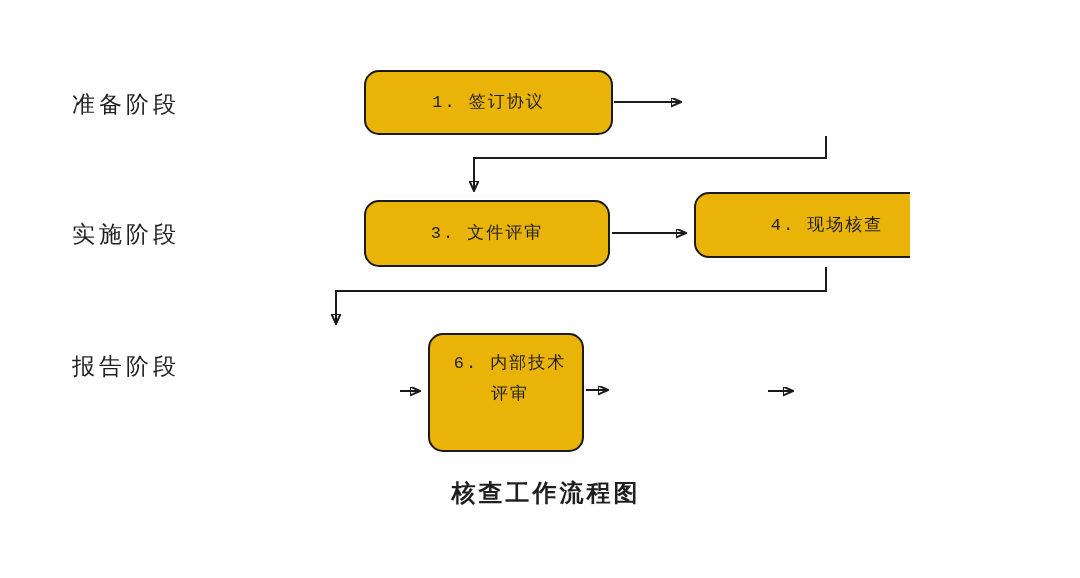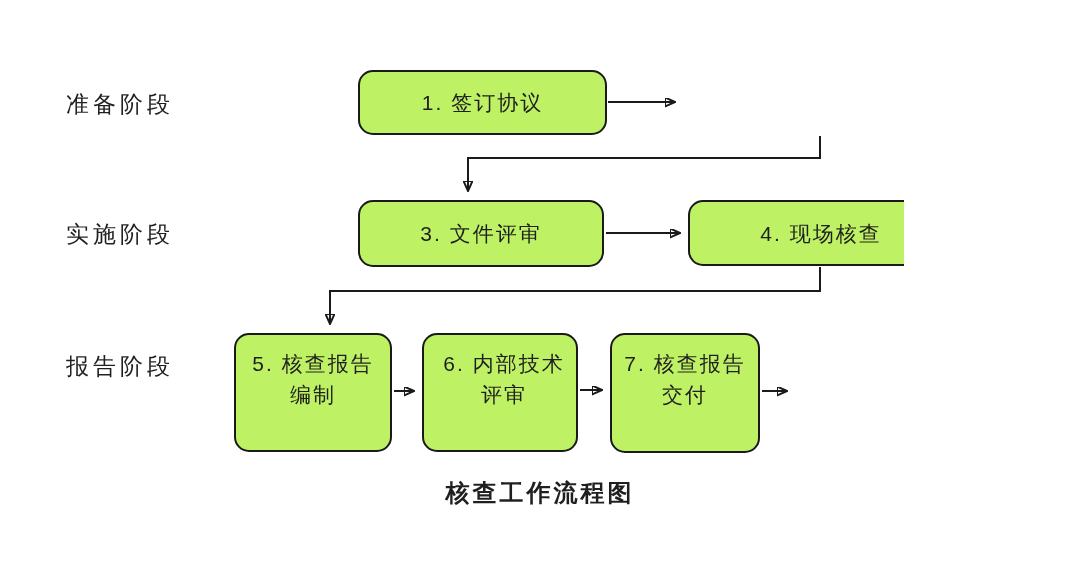--- a/index.html
+++ b/index.html
@@ -12,9 +12,10 @@
     width: 904px;
     height: 578px;
     background: #ffffff;
-    font-family: Liberation Sans, sans-serif;
+    font-family: Liberation Mono, monospace;
     color: #1f1f1f;
     overflow: hidden;
+    margin-left: 6px;
   }
   .stage-label {
     position: absolute;

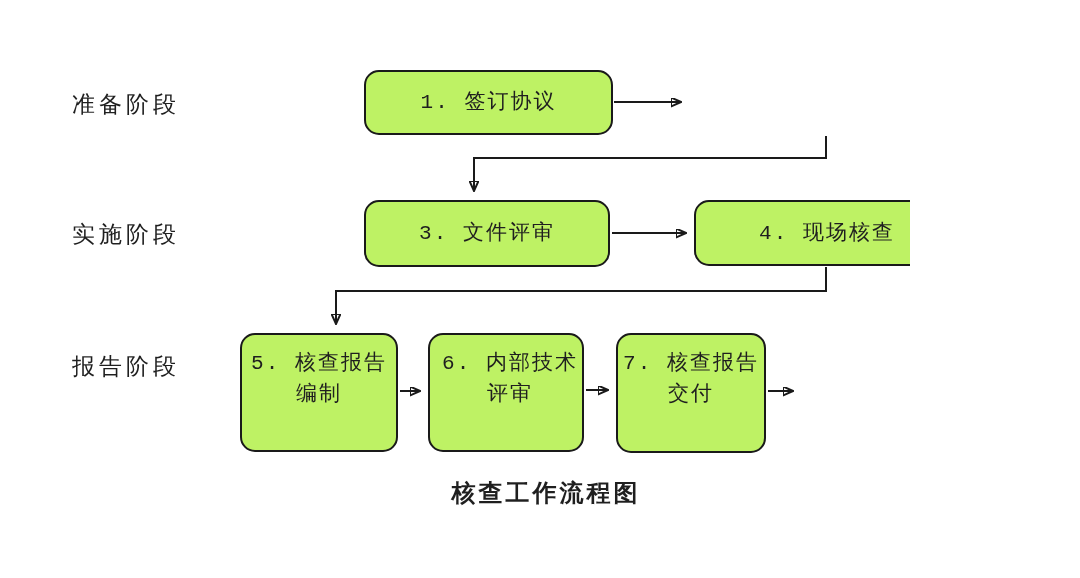--- a/index.html
+++ b/index.html
@@ -30,12 +30,12 @@
     box-sizing: border-box;
     border: 2.5px solid #1a1a1a;
     border-radius: 15px;
-    background: #bef264;
+    background: #eab308;
     display: flex;
     flex-direction: column;
     align-items: center;
     justify-content: center;
-    font-size: 21px;
+    font-size: 17px;
     letter-spacing: 2px;
     line-height: 31px;
     text-align: center;

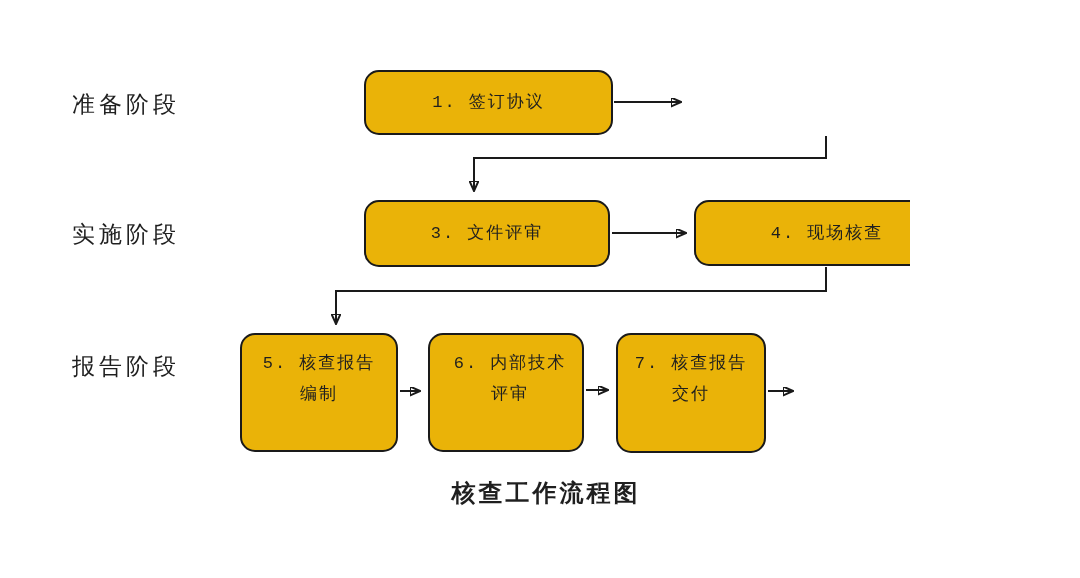--- a/index.html
+++ b/index.html
@@ -50,7 +50,7 @@
   #box2 { left: 683px; top: 70px;  width: 274px; height: 65px; }
   
   #box3 { left: 358px; top: 200px; width: 246px; height: 67px; }
-  #box4 { left: 688px; top: 200px; width: 266px; height: 66px; }
+  #box4 { left: 688px; top: 192px; width: 266px; height: 66px; }
   
   #box5 { left: 234px; top: 333px; width: 158px; height: 119px; }
   #box6 { left: 422px; top: 333px; width: 156px; height: 119px; padding-left: 8px; }

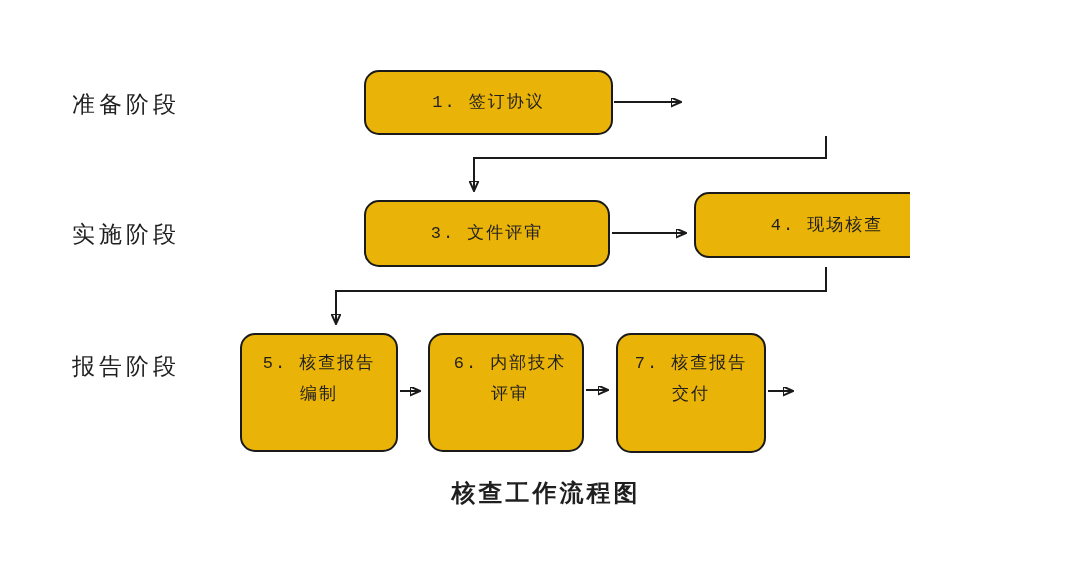--- a/index.html
+++ b/index.html
@@ -120,10 +120,6 @@
     <span>4. 现场核查</span>
   </div>
 
-  <div class="node top-text" id="box5">
-    <span>5. 核查报告</span>
-    <span>编制</span>
-  </div>
   <div class="node top-text" id="box6">
     <span>6. 内部技术</span>
     <span>评审</span>

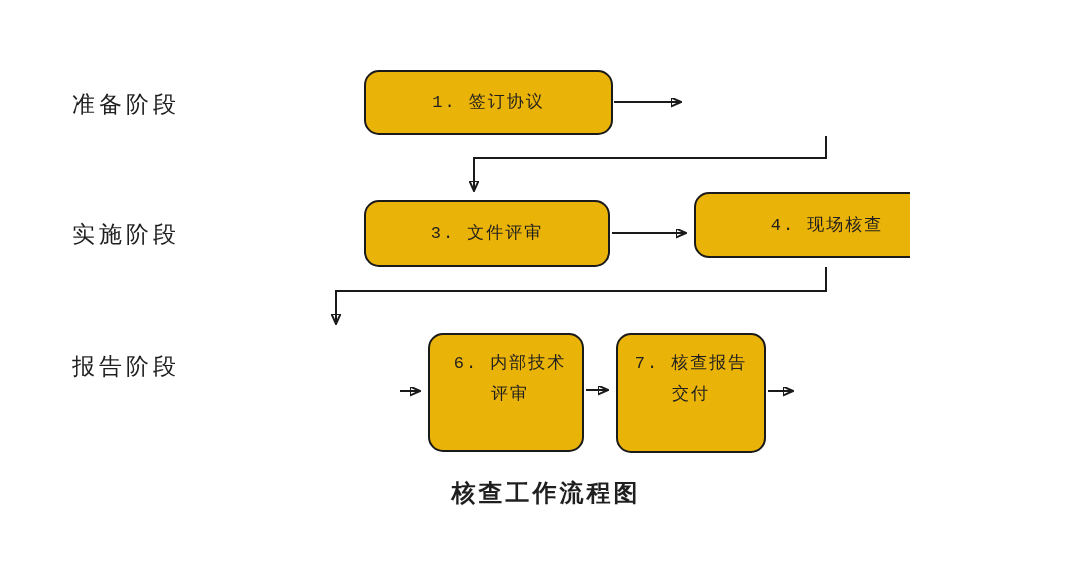--- a/index.html
+++ b/index.html
@@ -124,10 +124,6 @@
     <span>6. 内部技术</span>
     <span>评审</span>
   </div>
-  <div class="node top-text" id="box7">
-    <span>7. 核查报告</span>
-    <span>交付</span>
-  </div>
 
   <div class="diagram-title">核查工作流程图</div>
 

